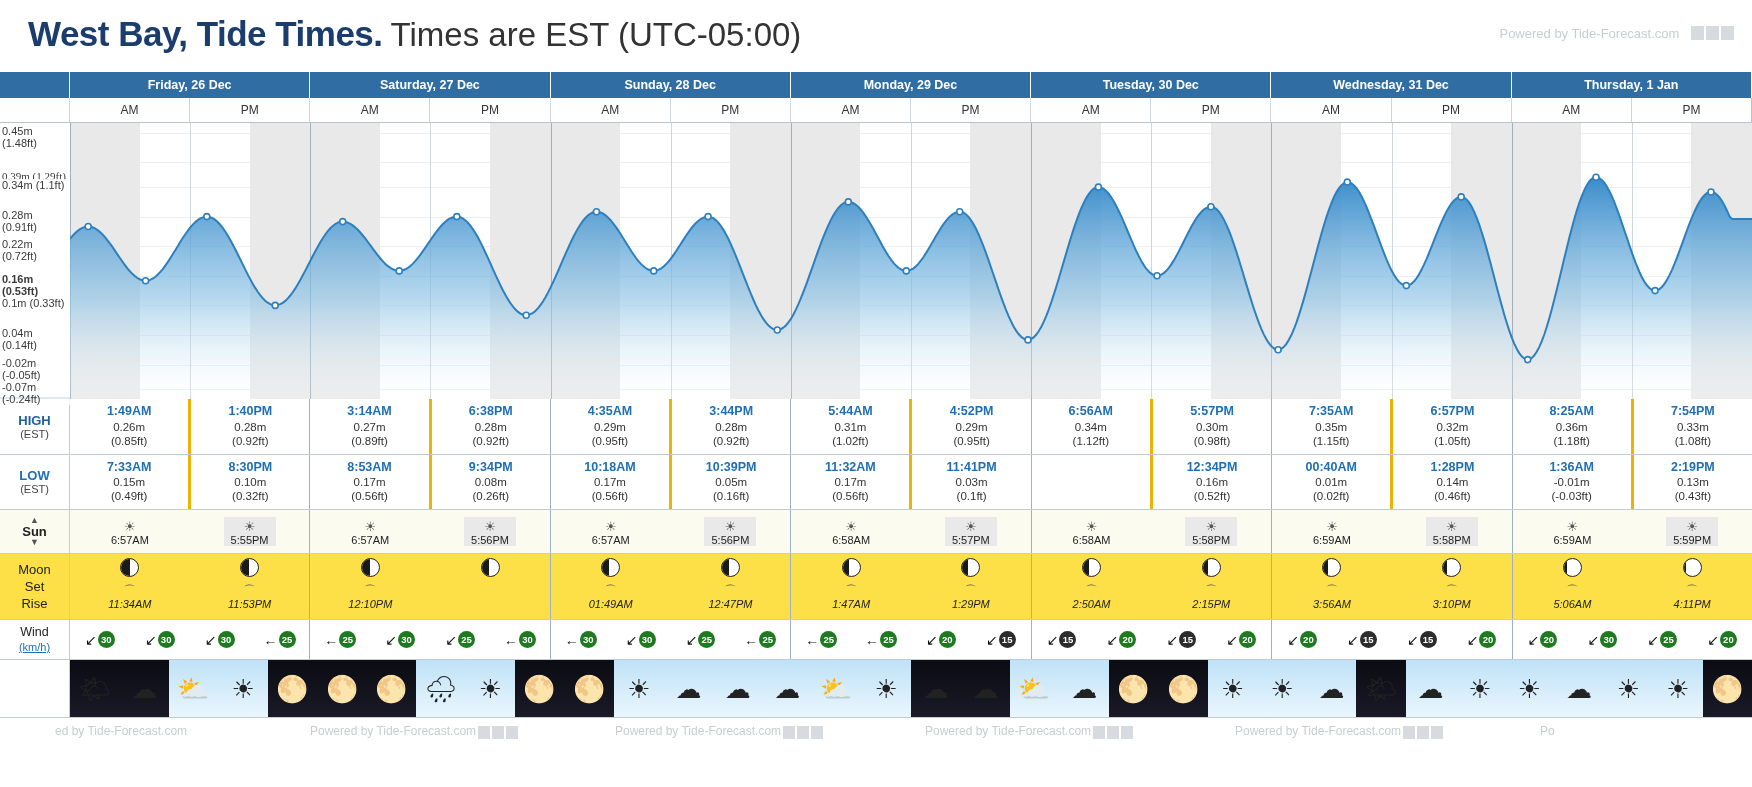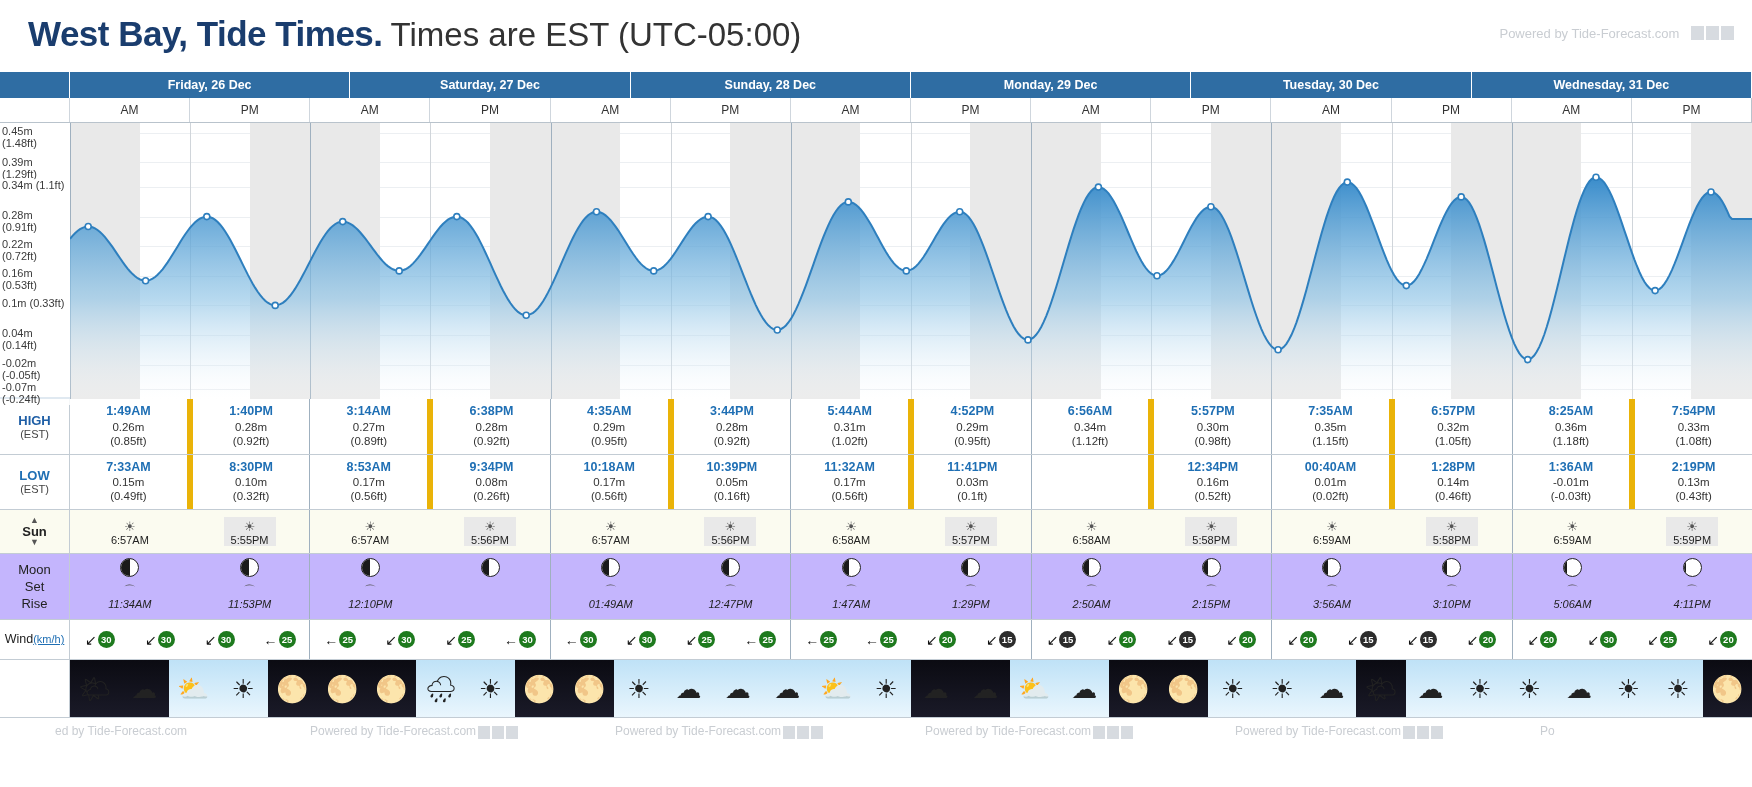--- a/index.html
+++ b/index.html
@@ -163,6 +163,7 @@
         <div class="dayhead">Monday, 29 Dec</div>
         <div class="dayhead">Tuesday, 30 Dec</div>
         <div class="dayhead">Wednesday, 31 Dec</div>
+        <div class="dayhead">Thursday, 1 Jan</div>
       </div>
   </div>
 

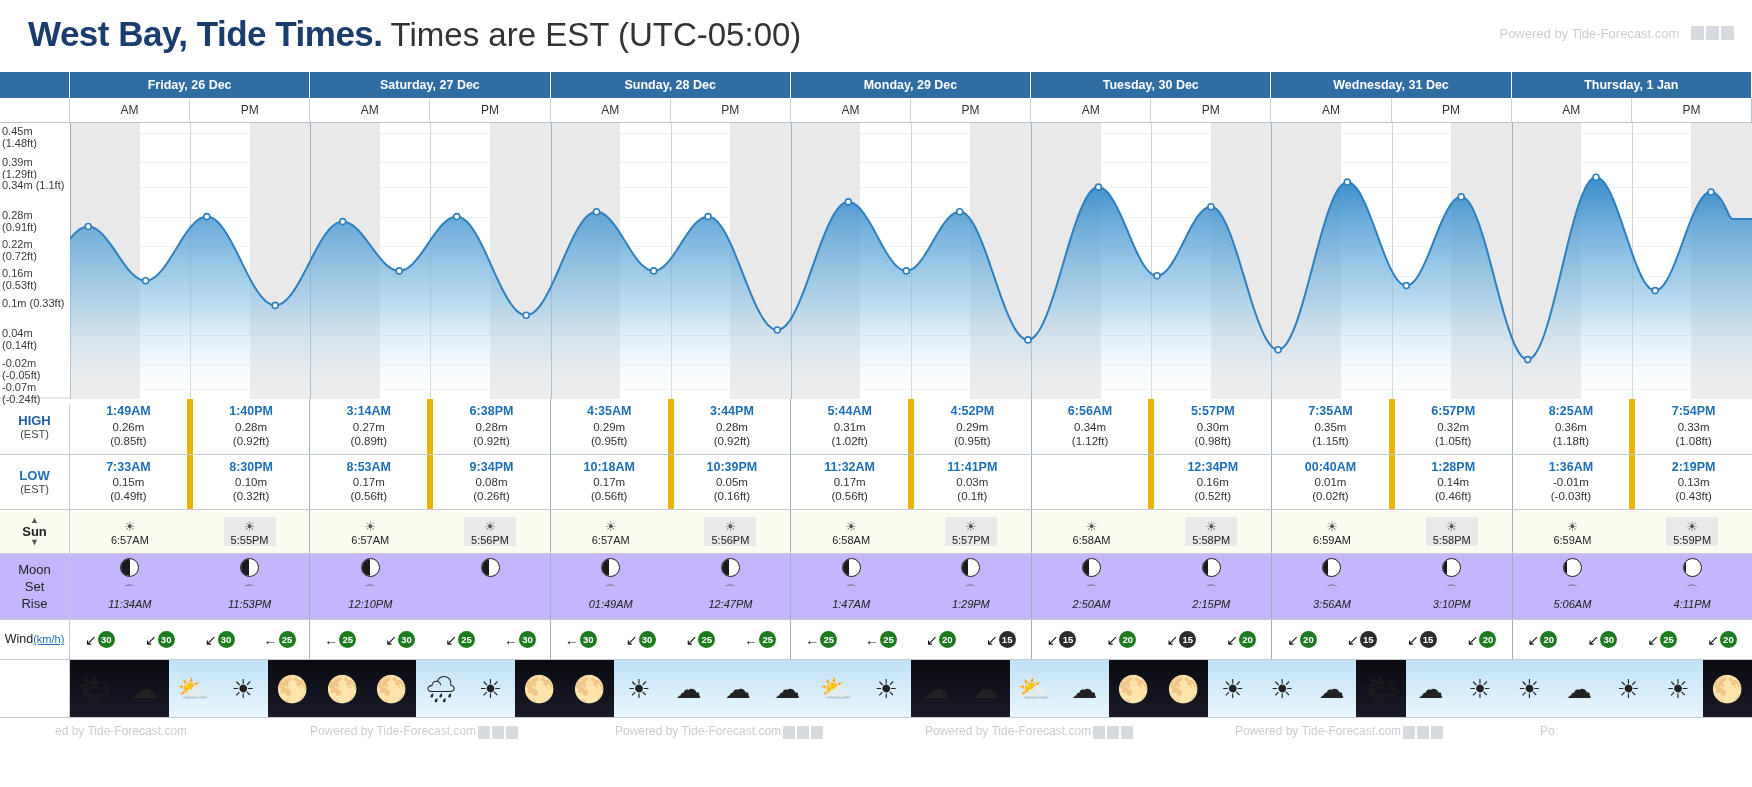--- a/index.html
+++ b/index.html
@@ -190,7 +190,7 @@
   <div class="chartwrap">
     <div class="ylabels" id="ylabels">
         <div class="ylab" style="top: 1.85714px;">0.45m (1.48ft)</div>
-        <div class="ylab" style="top: 33px;">0.39m (1.29ft)</div>
+        <div class="ylab" style="top: 47px; font-family: Liberation Serif, serif;">0.39m (1.29ft)</div>
         <div class="ylab" style="top: 56.0714px;">0.34m (1.1ft)</div>
         <div class="ylab" style="top: 85.6429px;">0.28m (0.91ft)</div>
         <div class="ylab" style="top: 115.214px;">0.22m (0.72ft)</div>

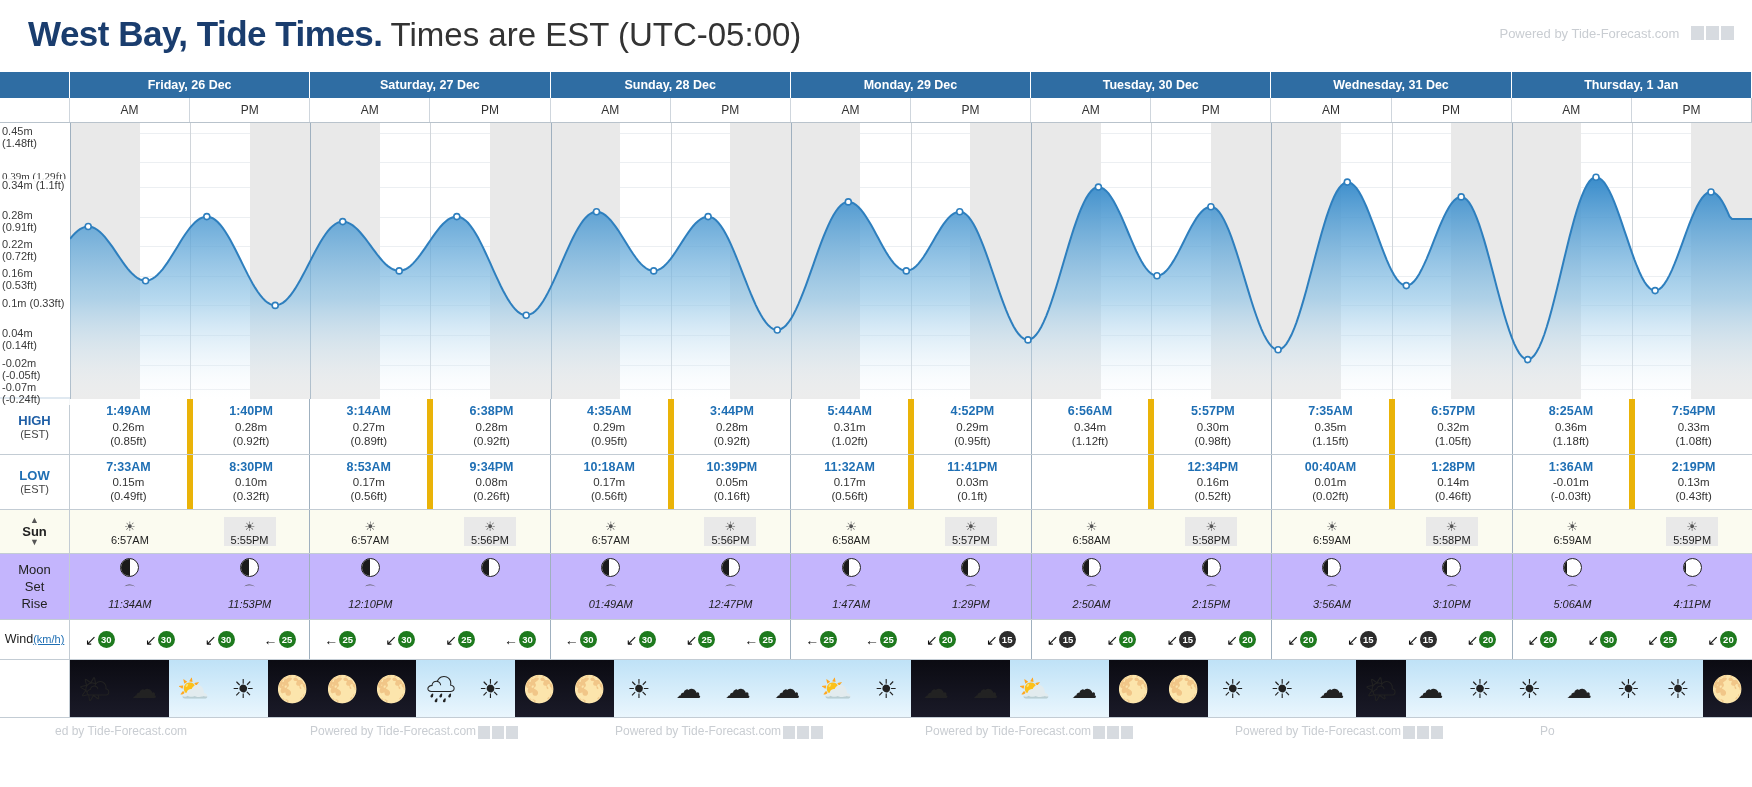--- a/index.html
+++ b/index.html
@@ -194,7 +194,7 @@
         <div class="ylab" style="top: 56.0714px;">0.34m (1.1ft)</div>
         <div class="ylab" style="top: 85.6429px;">0.28m (0.91ft)</div>
         <div class="ylab" style="top: 115.214px;">0.22m (0.72ft)</div>
-        <div class="ylab" style="top: 144px;">0.16m (0.53ft)</div>
+        <div class="ylab" style="top: 150px; font-weight: bold;">0.16m (0.53ft)</div>
         <div class="ylab" style="top: 174.357px;">0.1m (0.33ft)</div>
         <div class="ylab" style="top: 203.929px;">0.04m (0.14ft)</div>
         <div class="ylab" style="top: 233.5px;">-0.02m (-0.05ft)</div>

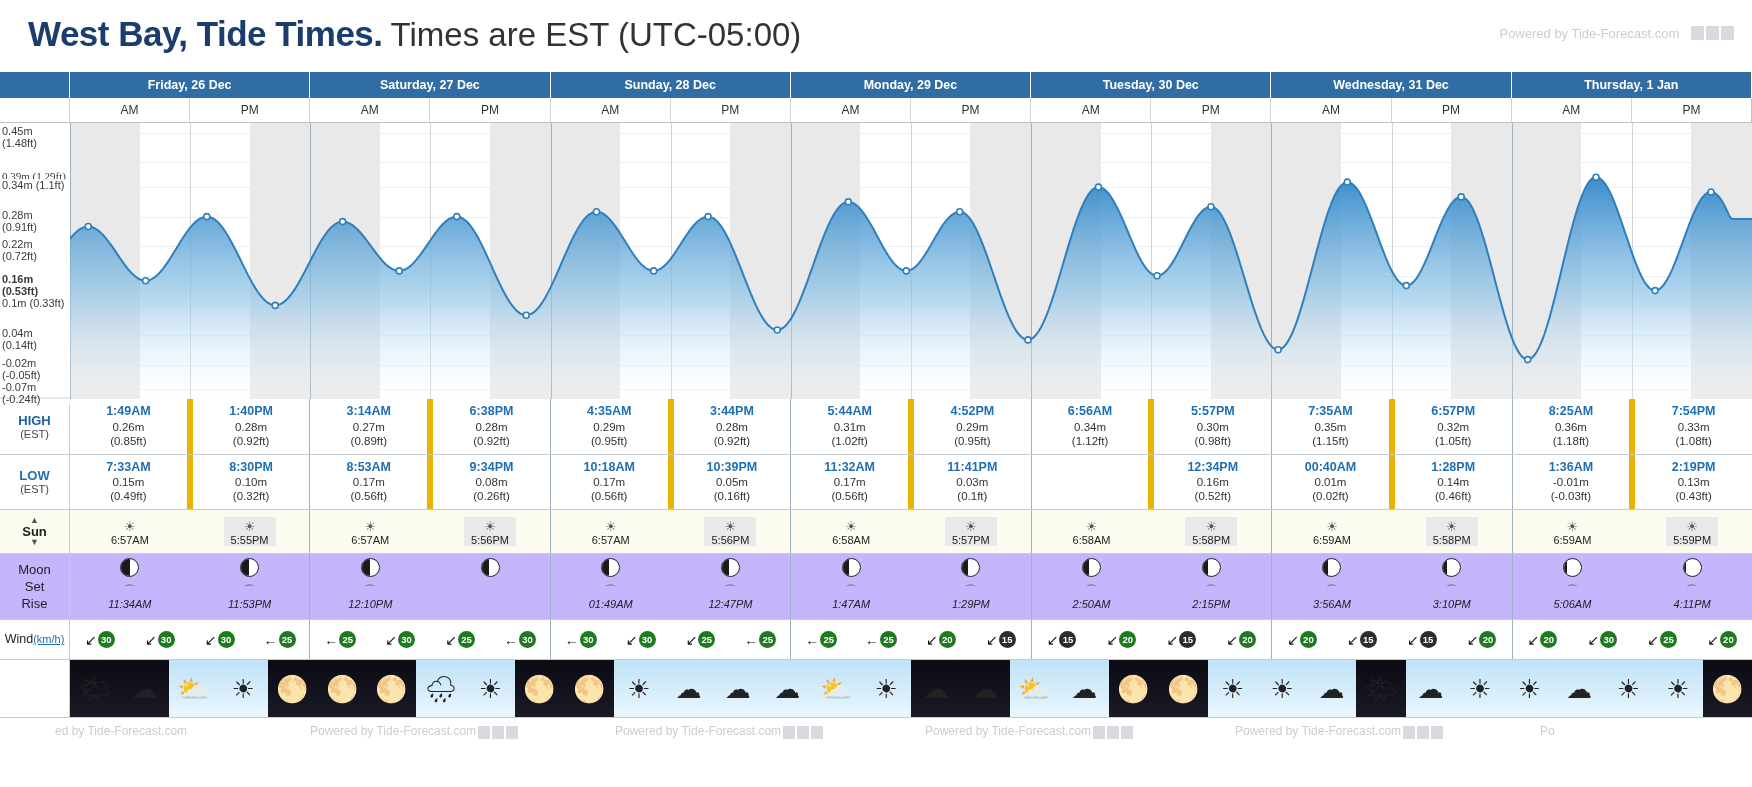--- a/index.html
+++ b/index.html
@@ -71,7 +71,7 @@
   .daygroup.last { border-right:none; }
   .halfcell {
     flex:1 1 0; padding:5px 2px 6px 2px; text-align:center;
-    border-right:6px solid #eab308; min-height:54px;
+    border-right:3px solid #eab308; min-height:54px;
   }
   .halfcell.lastin { border-right:none; }
   .tt { font-size:12.5px; font-weight:bold; color:#1f6fb4; line-height:1.25; }

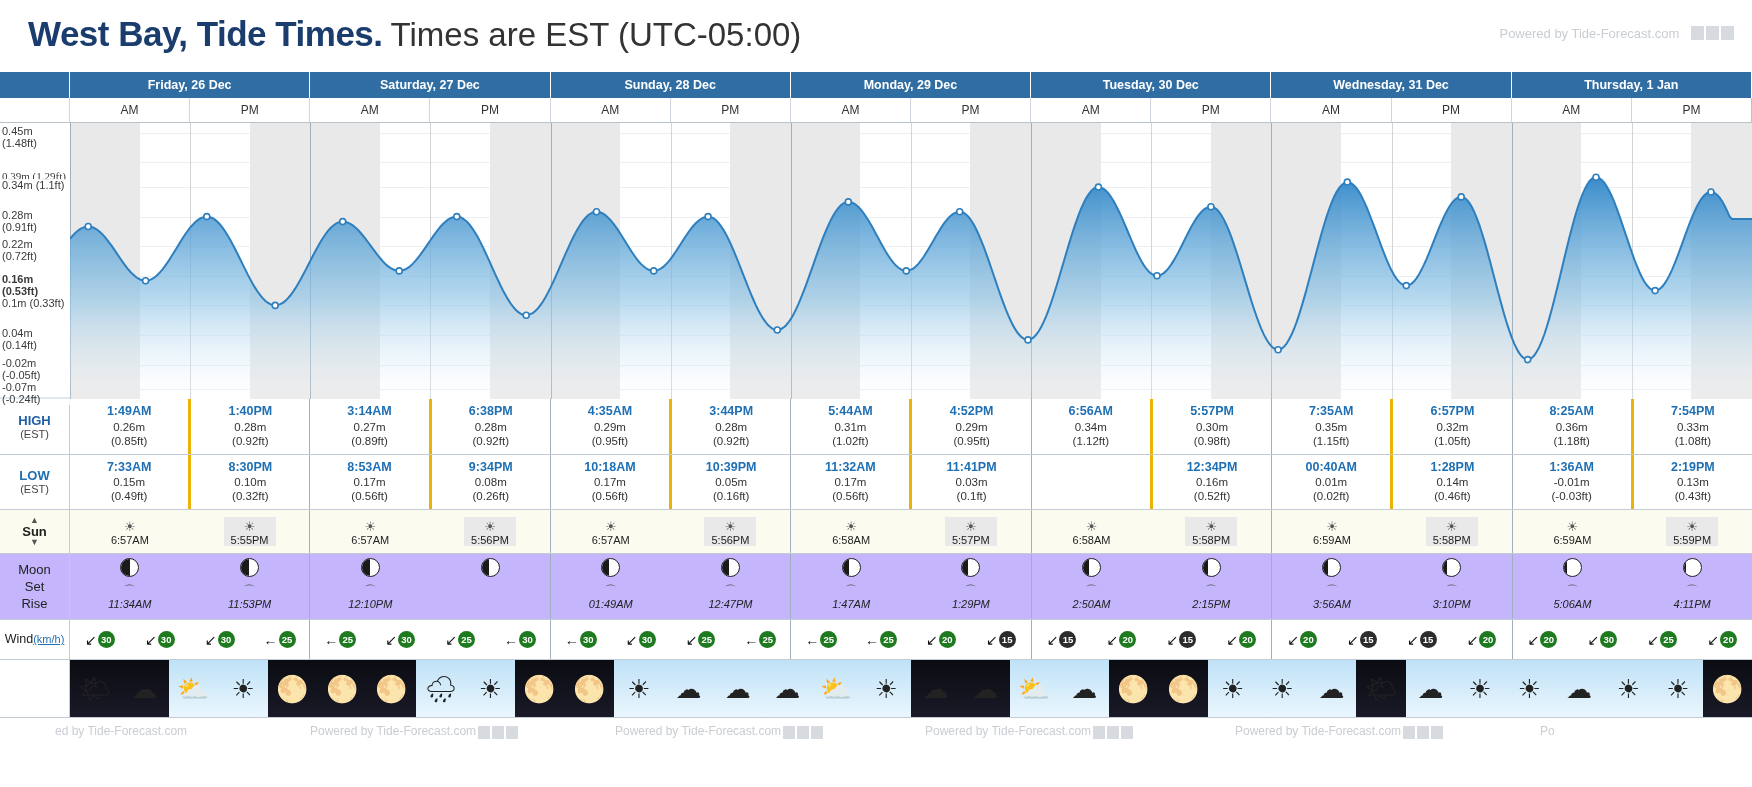--- a/index.html
+++ b/index.html
@@ -94,7 +94,7 @@
   .sunicon { font-size:13px; line-height:15px; color:#555;}
 
   
-  .moonrow { display:flex; border-bottom:1px solid #c3ccd4; height:66px; background:#c4b5fd;}
+  .moonrow { display:flex; border-bottom:1px solid #c3ccd4; height:66px; background:#fde047;}
   .moonrow .lead {
     width:70px; display:flex; flex-direction:column; align-items:center; justify-content:center;
     font-size:13px; border-right:1px solid #c3ccd4; color:#222; line-height:17px;

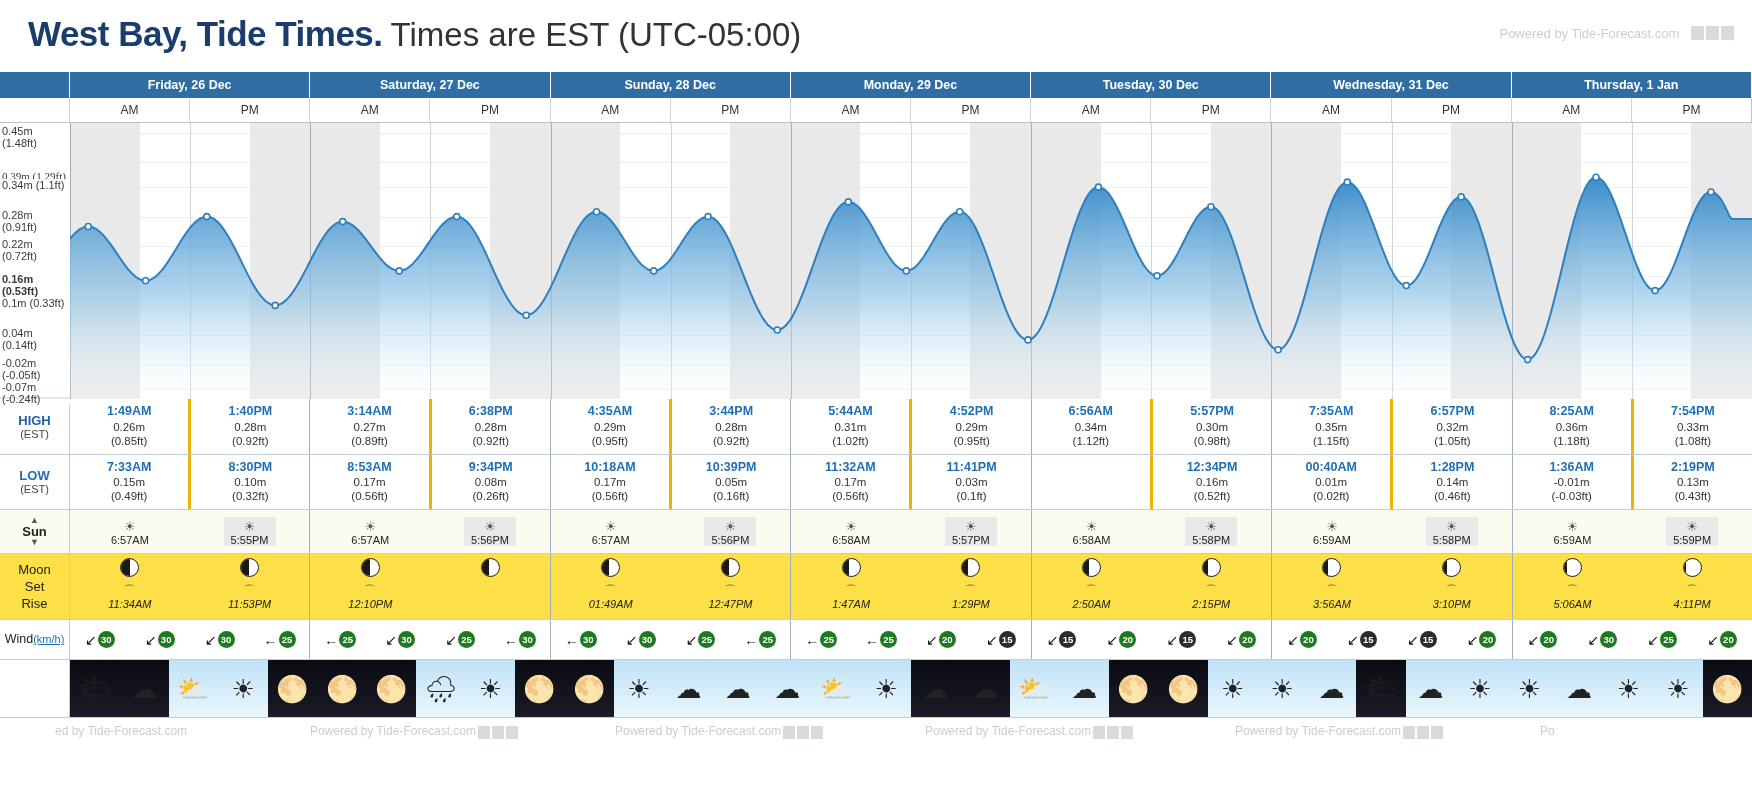--- a/index.html
+++ b/index.html
@@ -111,7 +111,7 @@
   
   .windrow { display:flex; border-bottom:1px solid #c3ccd4; height:40px; background:#fff;}
   .windrow .lead {
-    width:70px; display:flex; align-items:center; justify-content:center;
+    width:70px; display:flex; flex-direction:column; align-items:center; justify-content:center;
     font-size:12.5px; border-right:1px solid #c3ccd4; color:#222; line-height:15px;
   }
   .windrow .lead u { font-size:11px; color:#1f6fb4; }

